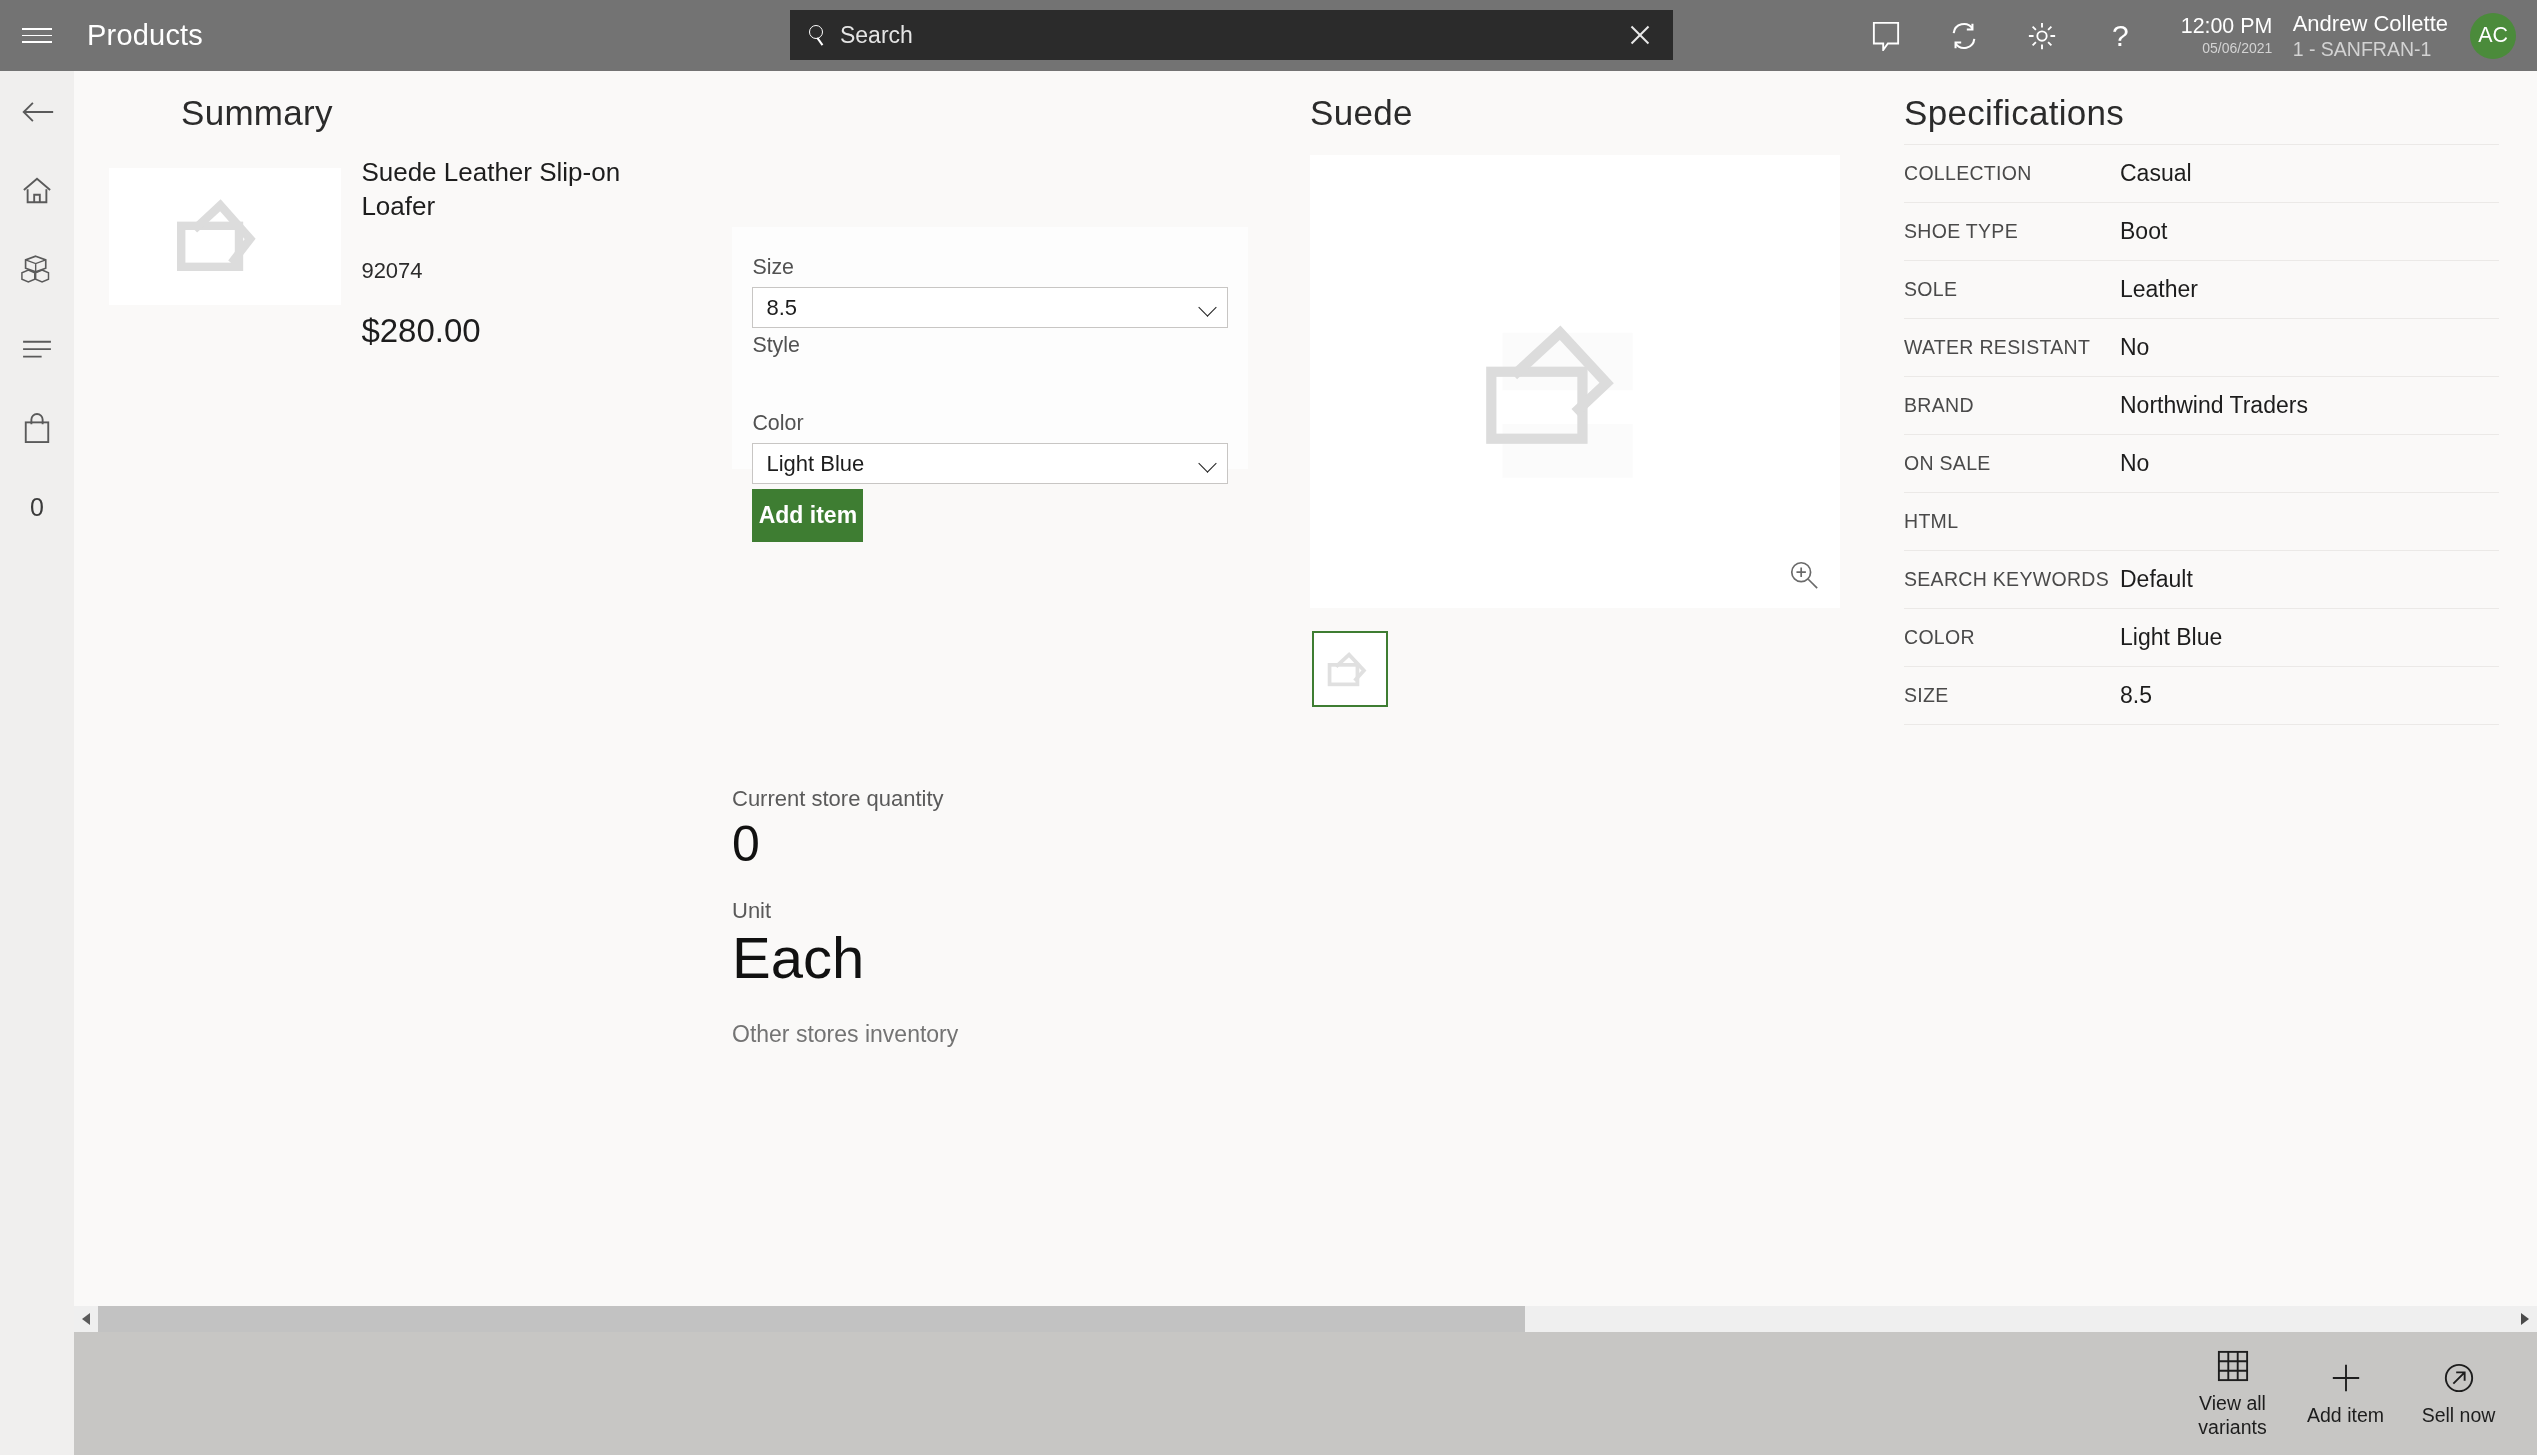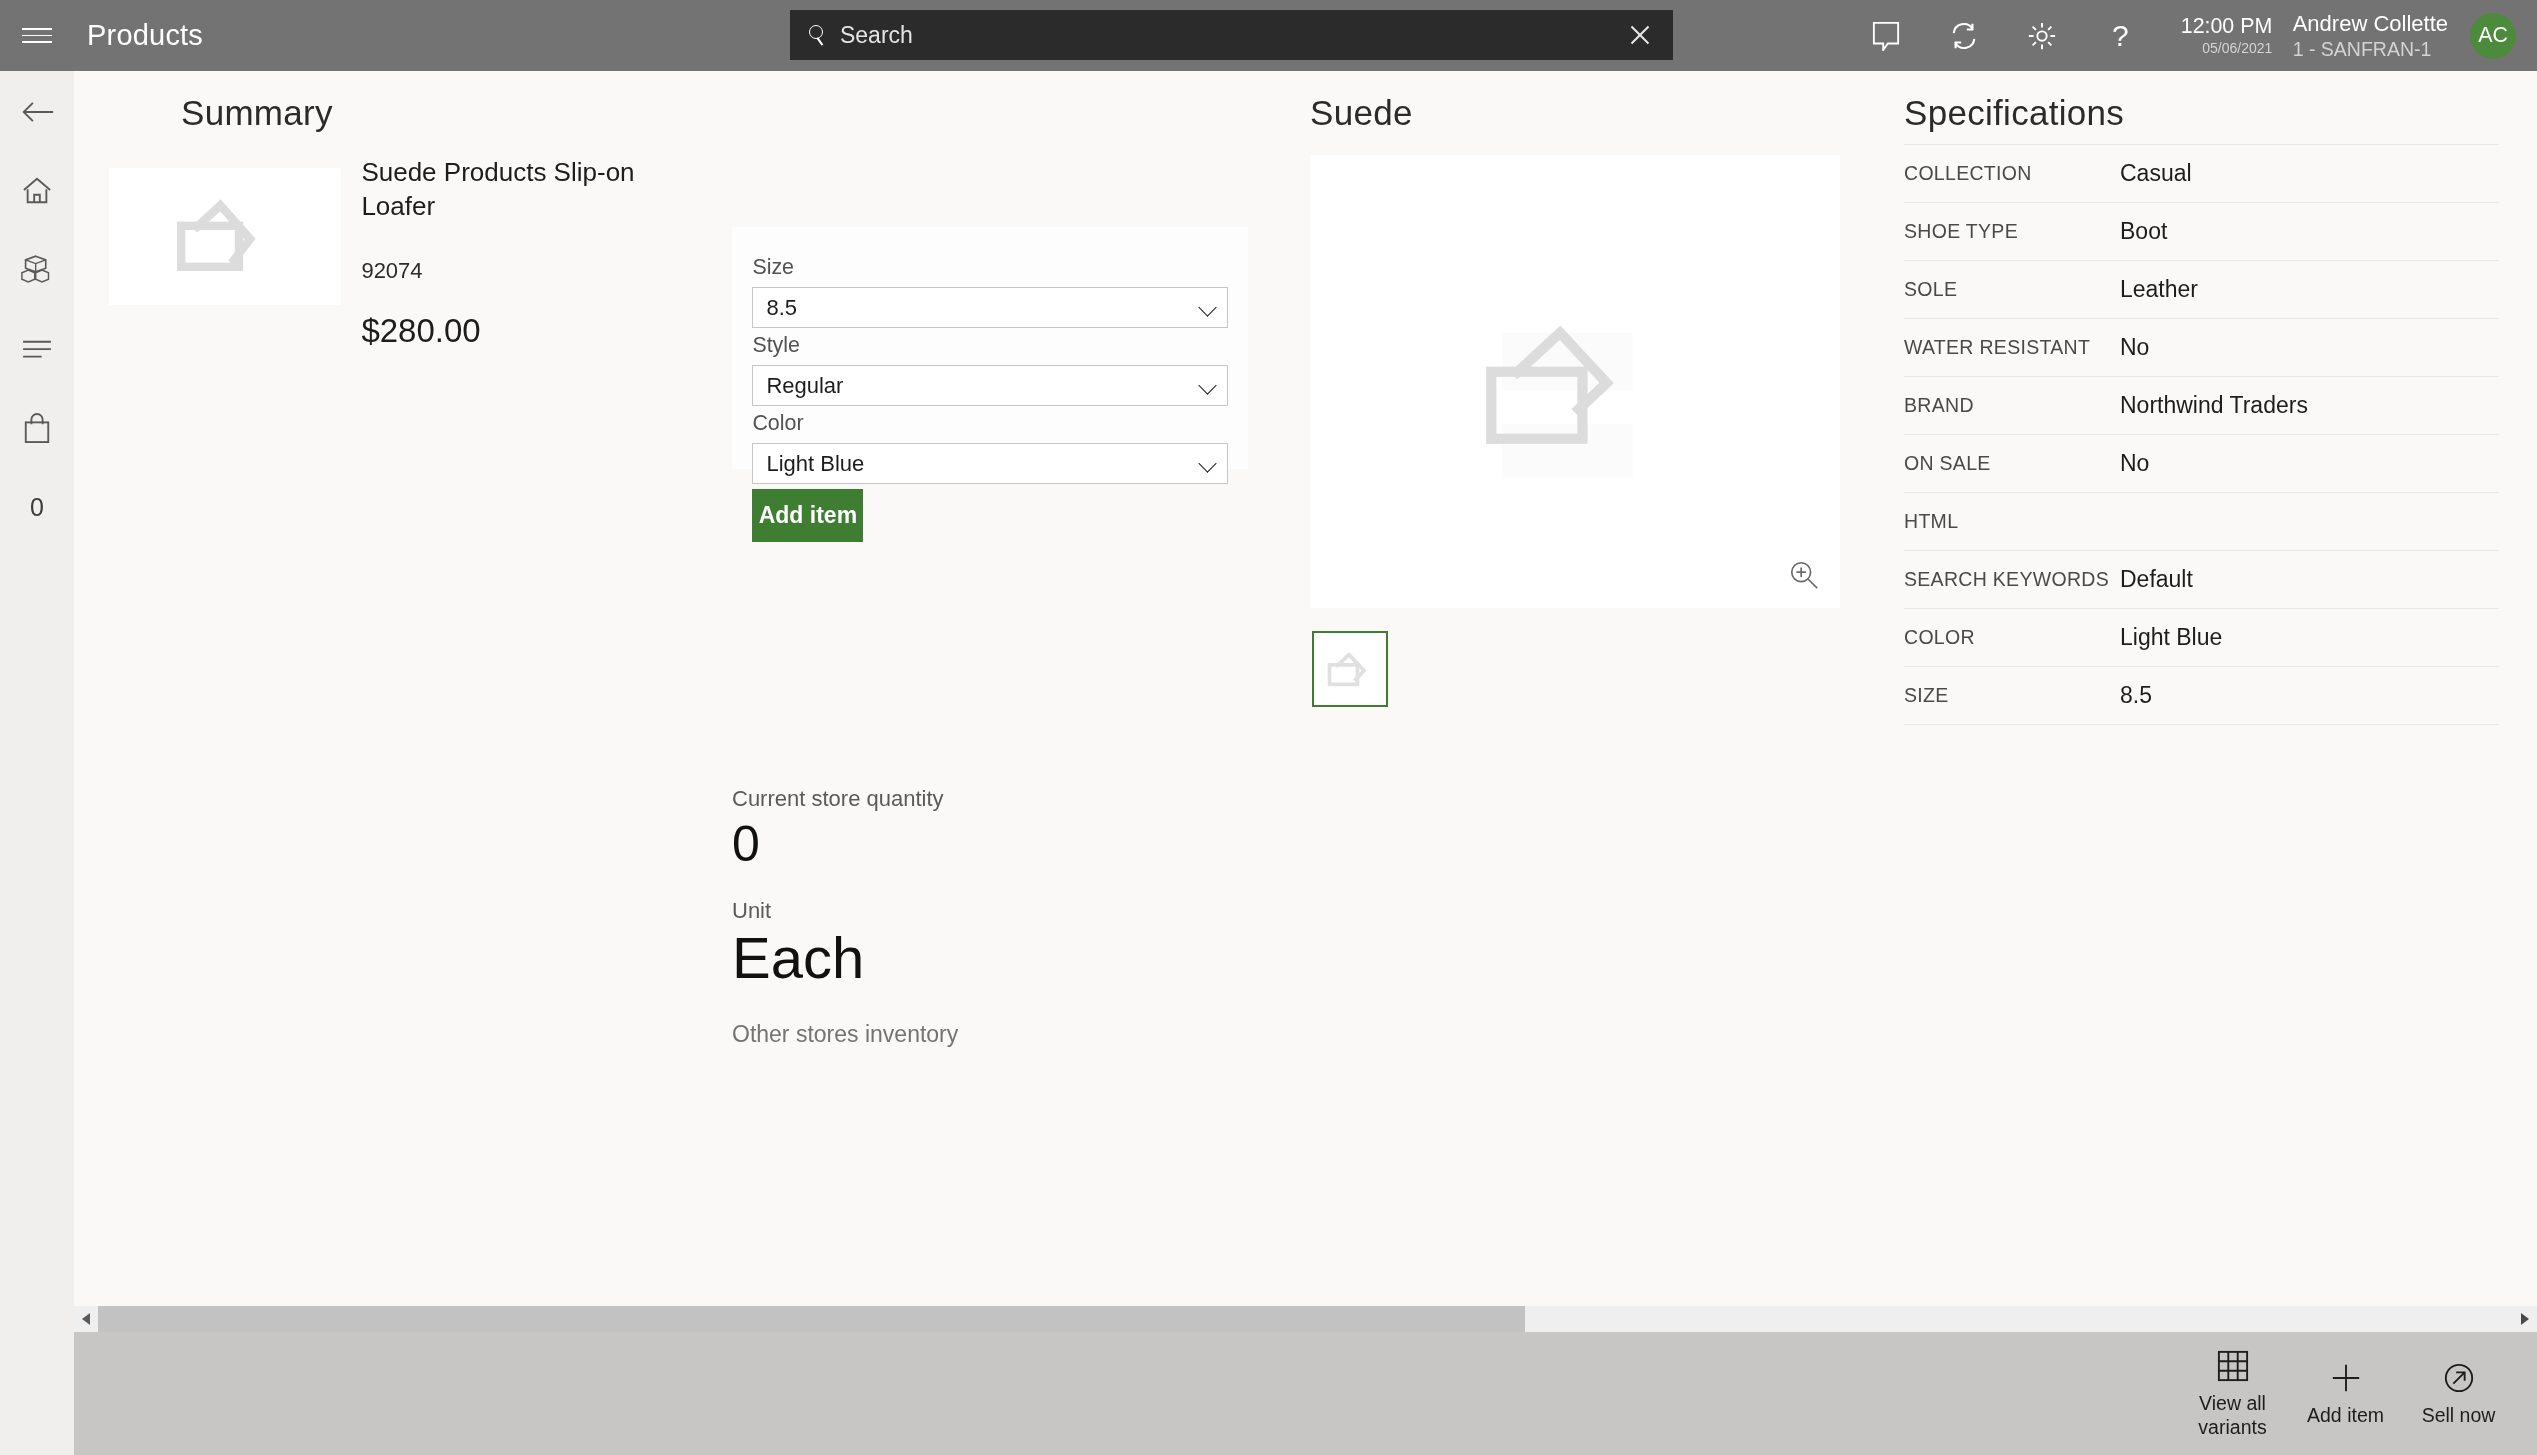--- a/index.html
+++ b/index.html
@@ -314,7 +314,7 @@
       </svg>
     </div>
     <div id="prod-info">
-      <div id="prod-name">Suede Products Slip-on Loafer</div>
+      <div id="prod-name">Suede Leather Slip-on Loafer</div>
       <div id="prod-sku">92074</div>
       <div id="prod-price">$280.00</div>
     </div>

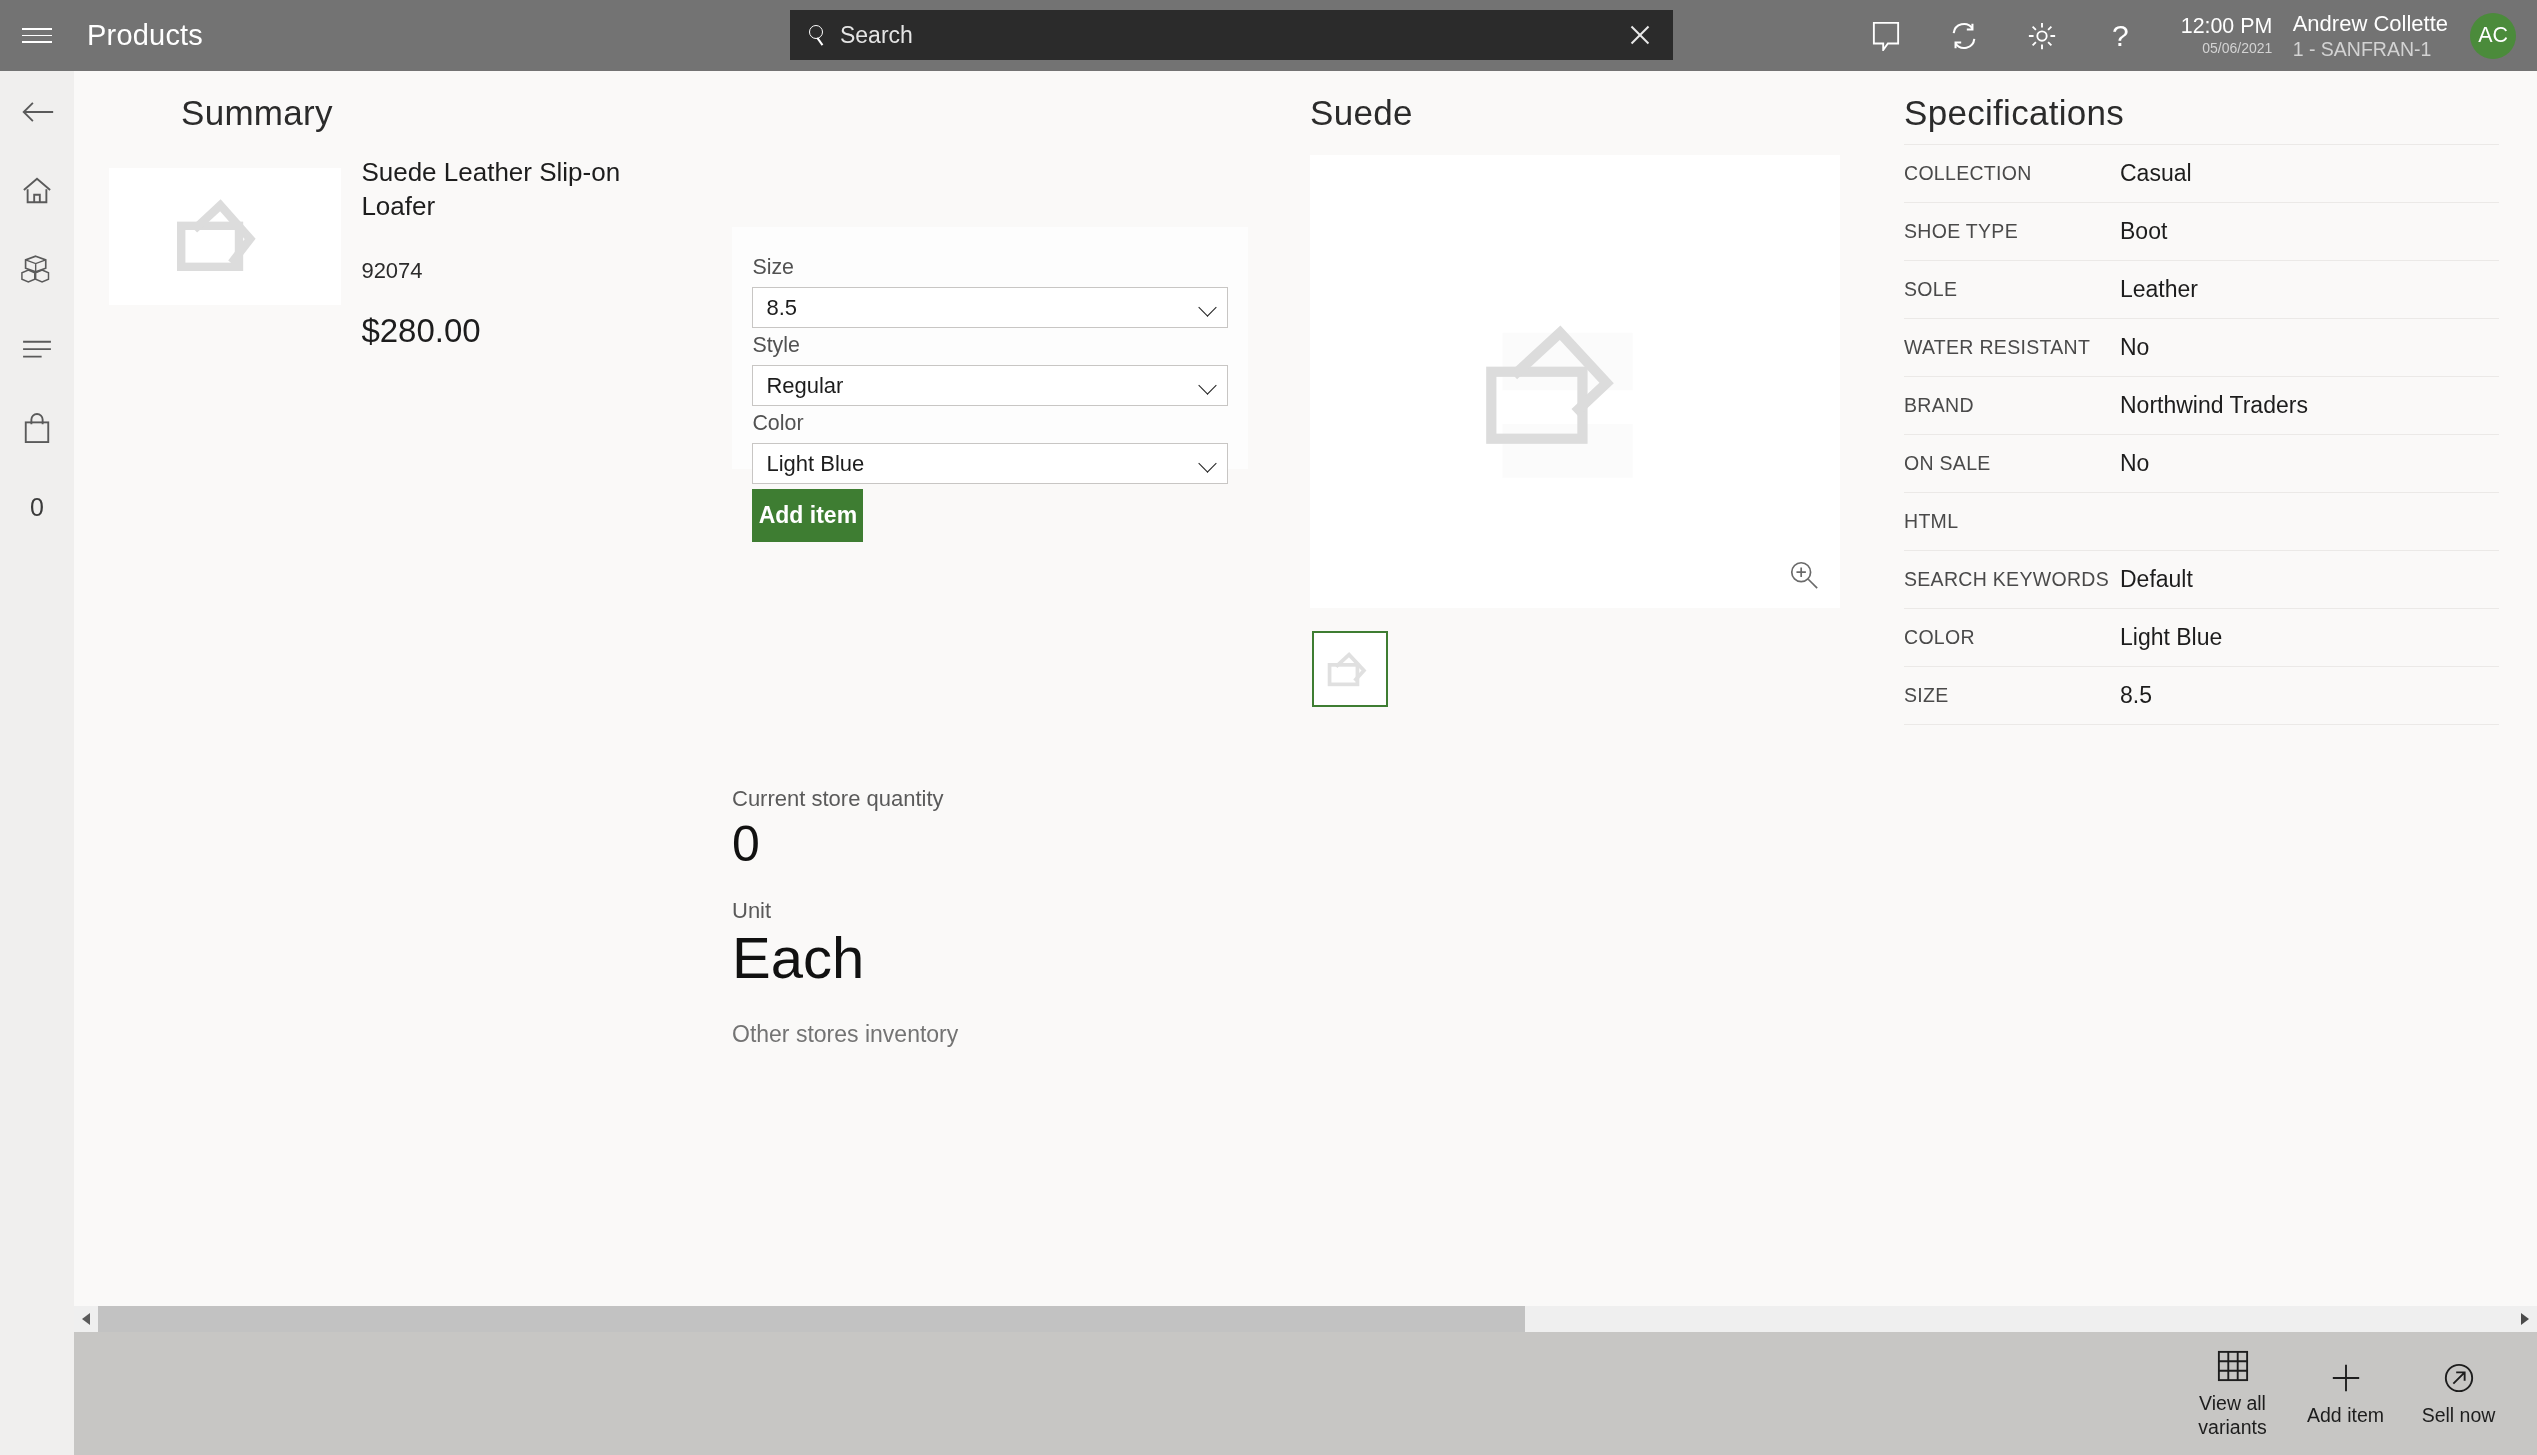--- a/index.html
+++ b/index.html
@@ -333,10 +333,6 @@
 
     <div class="fld" style="top:106px;">
       <div class="fld-label">Style</div>
-      <div class="sel">
-        <span>Regular</span>
-        <span class="chev"></span>
-      </div>
     </div>
 
     <div class="fld" style="top:184px;">

